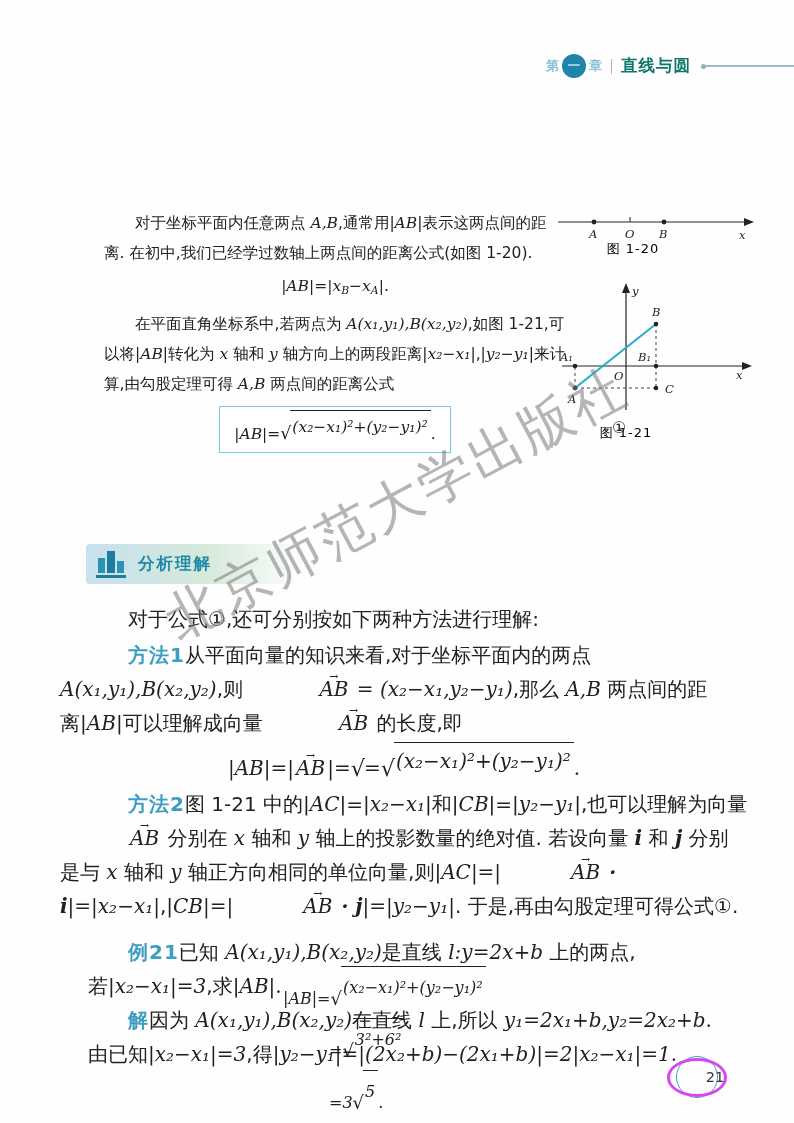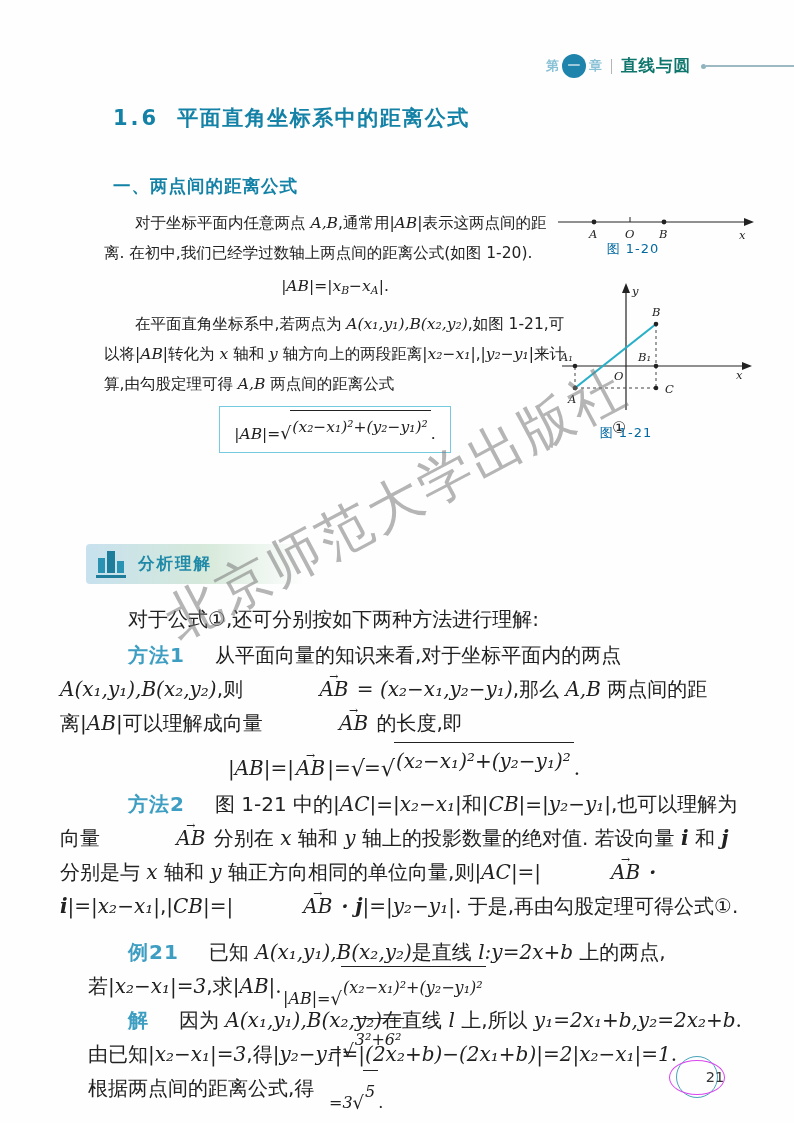--- a/index.html
+++ b/index.html
@@ -105,9 +105,6 @@
       </span>
   </div>
 
-  <div class="sec-title">
-    <span class="sec-num">1.6</span><span>平面直角坐标系中的距离公式</span>
-  </div>
   <div class="sub-title">一、两点间的距离公式</div>
 
   <div class="col-narrow">

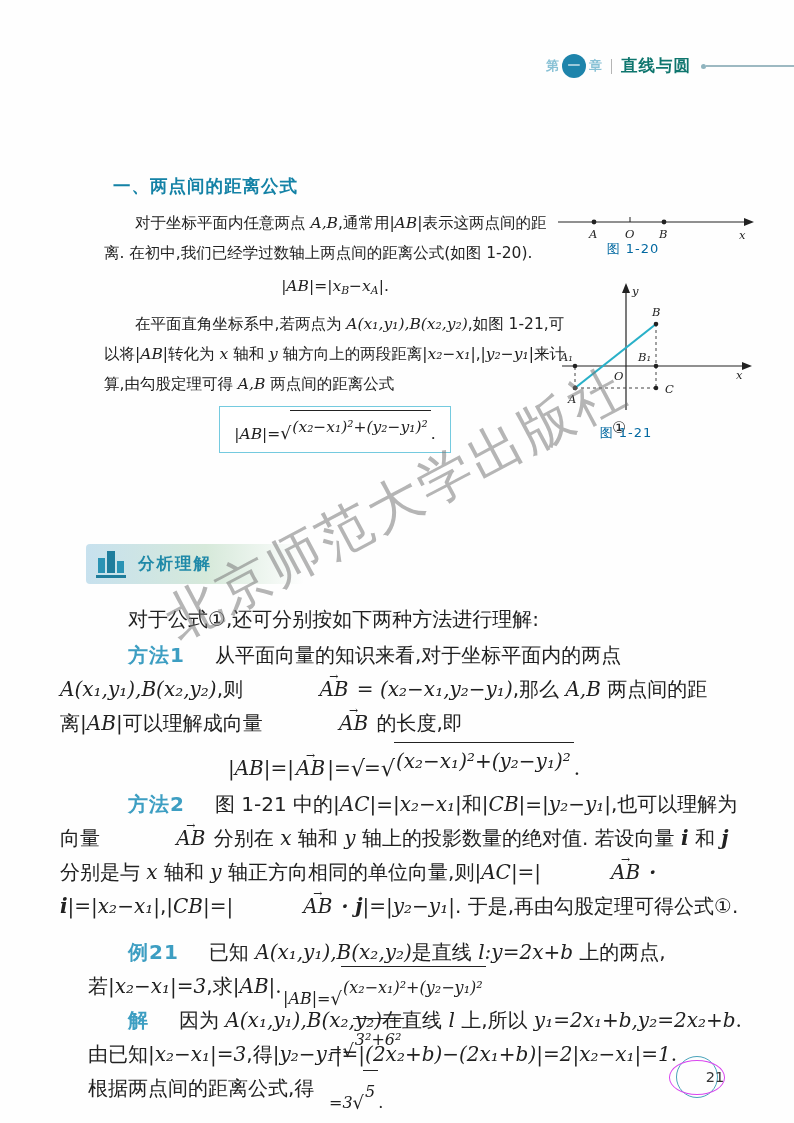--- a/index.html
+++ b/index.html
@@ -105,7 +105,6 @@
       </span>
   </div>
 
-  <div class="sub-title">一、两点间的距离公式</div>
 
   <div class="col-narrow">
     <p><span class="seg-p">对于坐标平面内任意两点 </span><span class="seg-m">A,B</span><span class="seg-p">,通常用|</span><span class="seg-m">AB</span><span class="seg-p">|表示这两点间的距离. 在初中,我们已经学过数轴上两点间的距离公式(如图 1-20).</span></p>

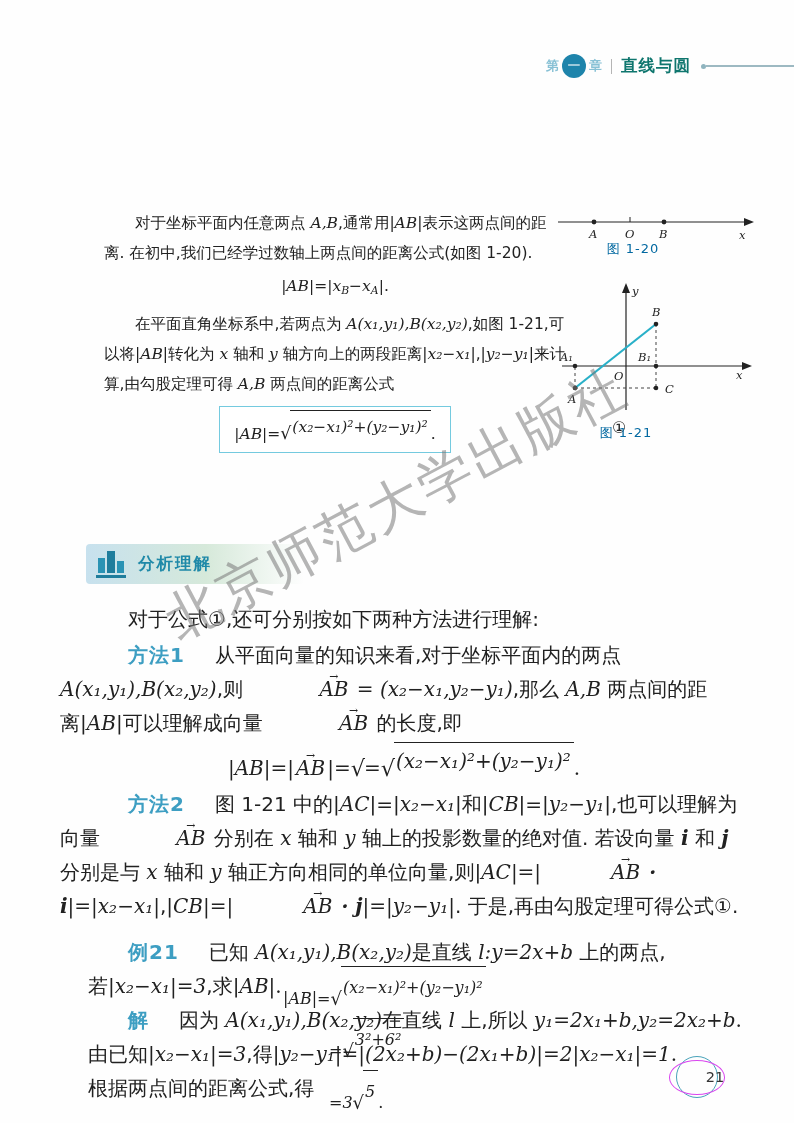--- a/index.html
+++ b/index.html
@@ -72,7 +72,7 @@
 
   
   .fig{position:absolute;}
-  .fig-cap{font-size:13px;color:#0369a1;letter-spacing:1px;}
+  .fig-cap{font-size:13px;color:#000000;letter-spacing:1px;}
   .cap120{position:absolute;left:558px;top:240px;width:150px;text-align:center;}
   .cap121{position:absolute;left:556px;top:424px;width:140px;text-align:center;}
   svg text{font-family:"DejaVu Serif",serif;font-style:italic;font-size:11.5px;fill:#222;}

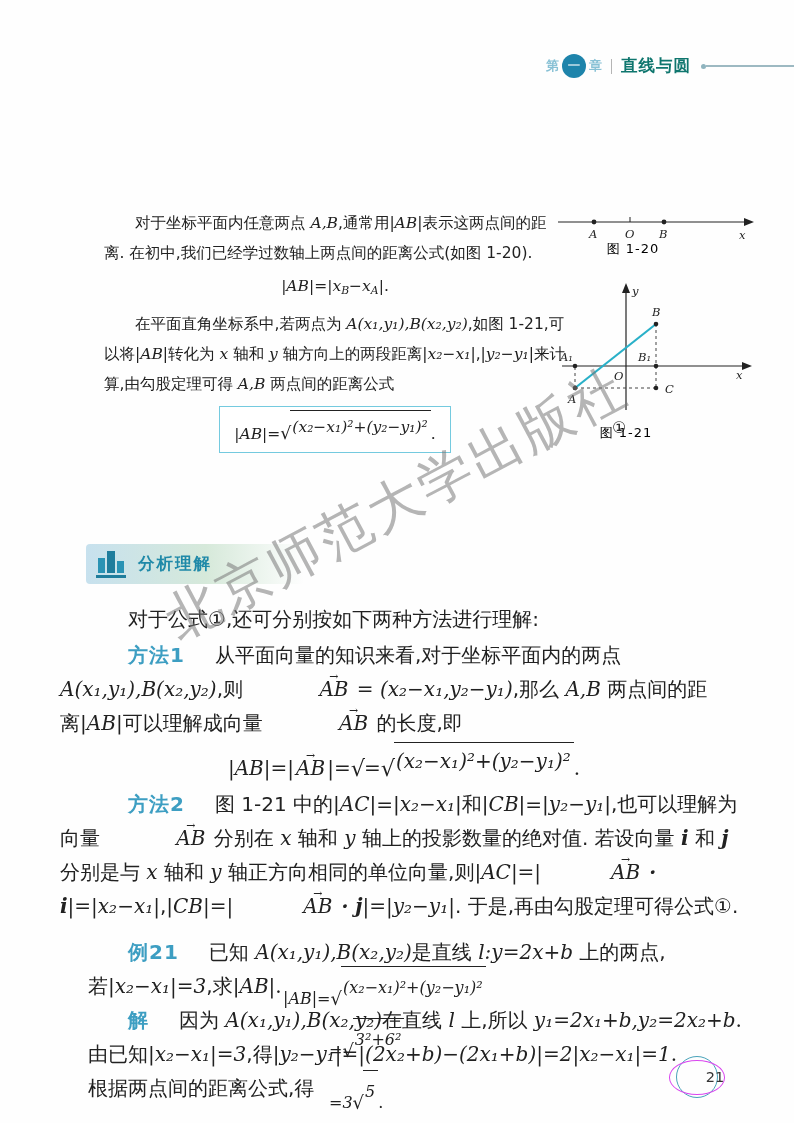--- a/index.html
+++ b/index.html
@@ -38,7 +38,7 @@
   .expara{margin-left:28px !important;text-indent:2em;margin-top:12px !important;line-height:34px;}
   .solpara{margin-left:28px !important;text-indent:2em;line-height:34px;}
   .solcont{margin-left:28px !important;line-height:34px;}
-  .lbl{color:#3d9ec2;font-weight:bold;margin-right:30px;letter-spacing:1px;}
+  .lbl{color:#3d9ec2;font-weight:bold;margin-right:0;letter-spacing:1px;}
   .f2row{text-align:center;line-height:34px;margin:2px 0;}
 
   .final-math{position:absolute;left:283px;top:966px;font-size:16px;line-height:39px;}

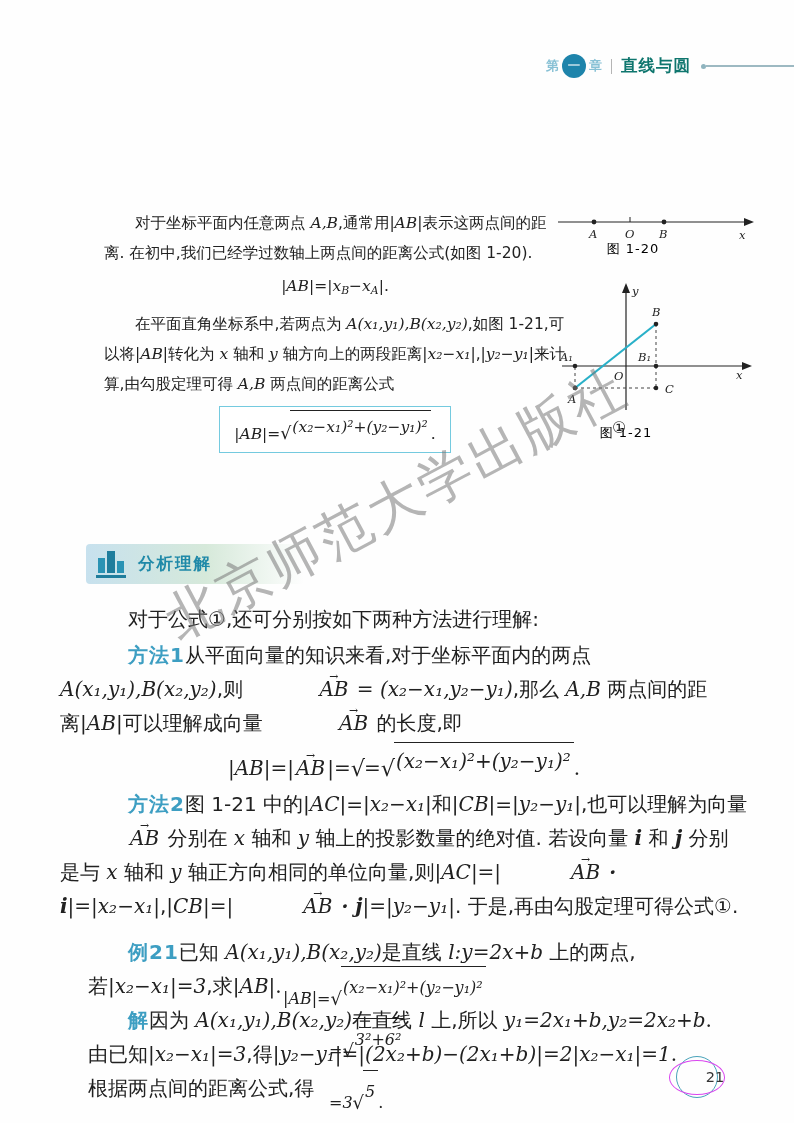--- a/index.html
+++ b/index.html
@@ -184,7 +184,6 @@
     <p class="expara"><span class="lbl">例21</span><span><span class="seg-p">已知 </span><span class="seg-m">A(x₁,y₁),B(x₂,y₂)</span><span class="seg-p">是直线 </span><span class="seg-m">l:y=2x+b</span><span class="seg-p"> 上的两点,若|</span><span class="seg-m">x₂−x₁</span><span class="seg-m">|=3</span><span class="seg-p">,求|</span><span class="seg-m">AB</span><span class="seg-m">|</span><span class="seg-n">.</span></span></p>
     <p class="solpara"><span class="lbl">解</span><span><span class="seg-p">因为 </span><span class="seg-m">A(x₁,y₁),B(x₂,y₂)</span><span class="seg-p">在直线 </span><span class="seg-m">l</span><span class="seg-p"> 上,所以 </span><span class="seg-m">y₁=2x₁+b,y₂=2x₂+b</span><span class="seg-n">.</span></span></p>
     <p class="solcont"><span class="seg-p">由已知|</span><span class="seg-m">x₂−x₁</span><span class="seg-m">|=3</span><span class="seg-p">,得|</span><span class="seg-m">y₂−y₁</span><span class="seg-m">|=|(2x₂+b)−(2x₁+b)|=2|x₂−x₁|=1</span><span class="seg-n">.</span></p>
-    <p class="solcont"><span class="seg-p">根据两点间的距离公式,得</span></p>
   </div>
 
   <div class="final-math">

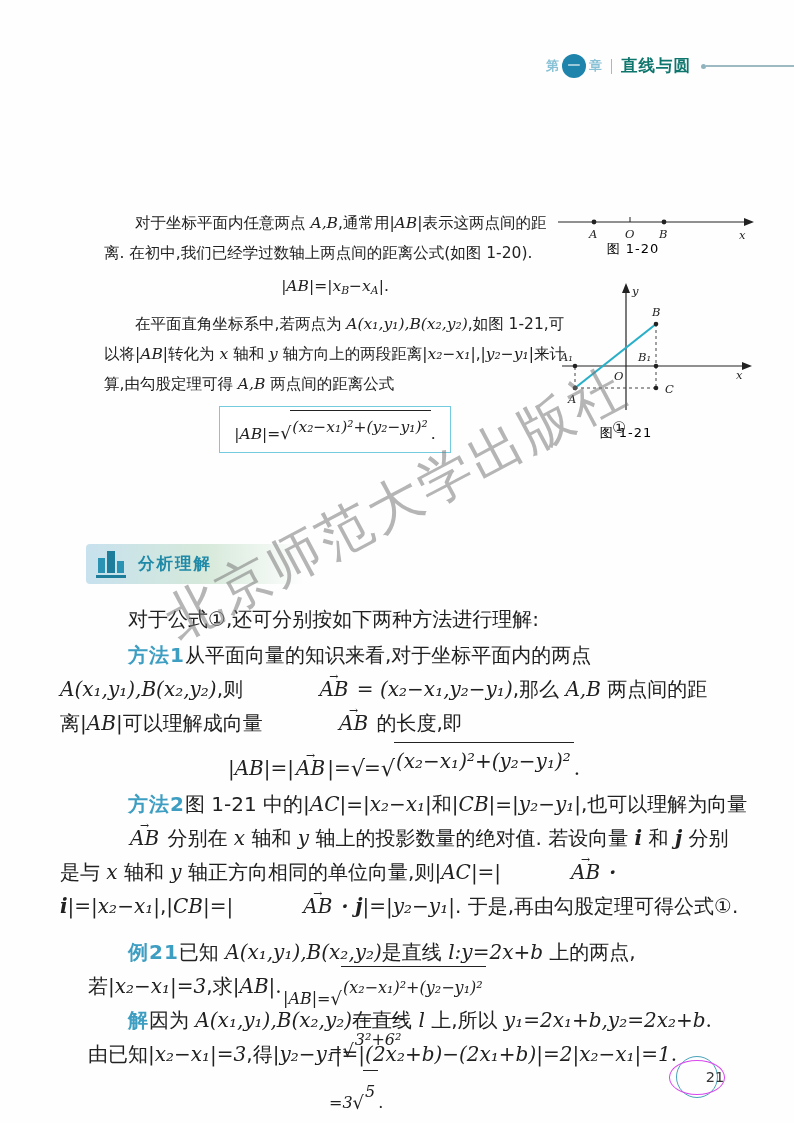--- a/index.html
+++ b/index.html
@@ -85,7 +85,7 @@
   
   .pnum{position:absolute;left:676px;top:1056px;width:40px;height:40px;border:1px solid #49a3ba;border-radius:50%;
         display:flex;align-items:center;justify-content:center;}
-  .pnum-inner{width:33px;height:33px;border:1px solid #d946ef;border-radius:50%;
+  .pnum-inner{width:33px;height:33px;border:3px solid #d946ef;border-radius:50%;
         display:flex;align-items:center;justify-content:center;font-size:14.5px;color:#333;padding-left:36px;}
 </style>
 </head>

